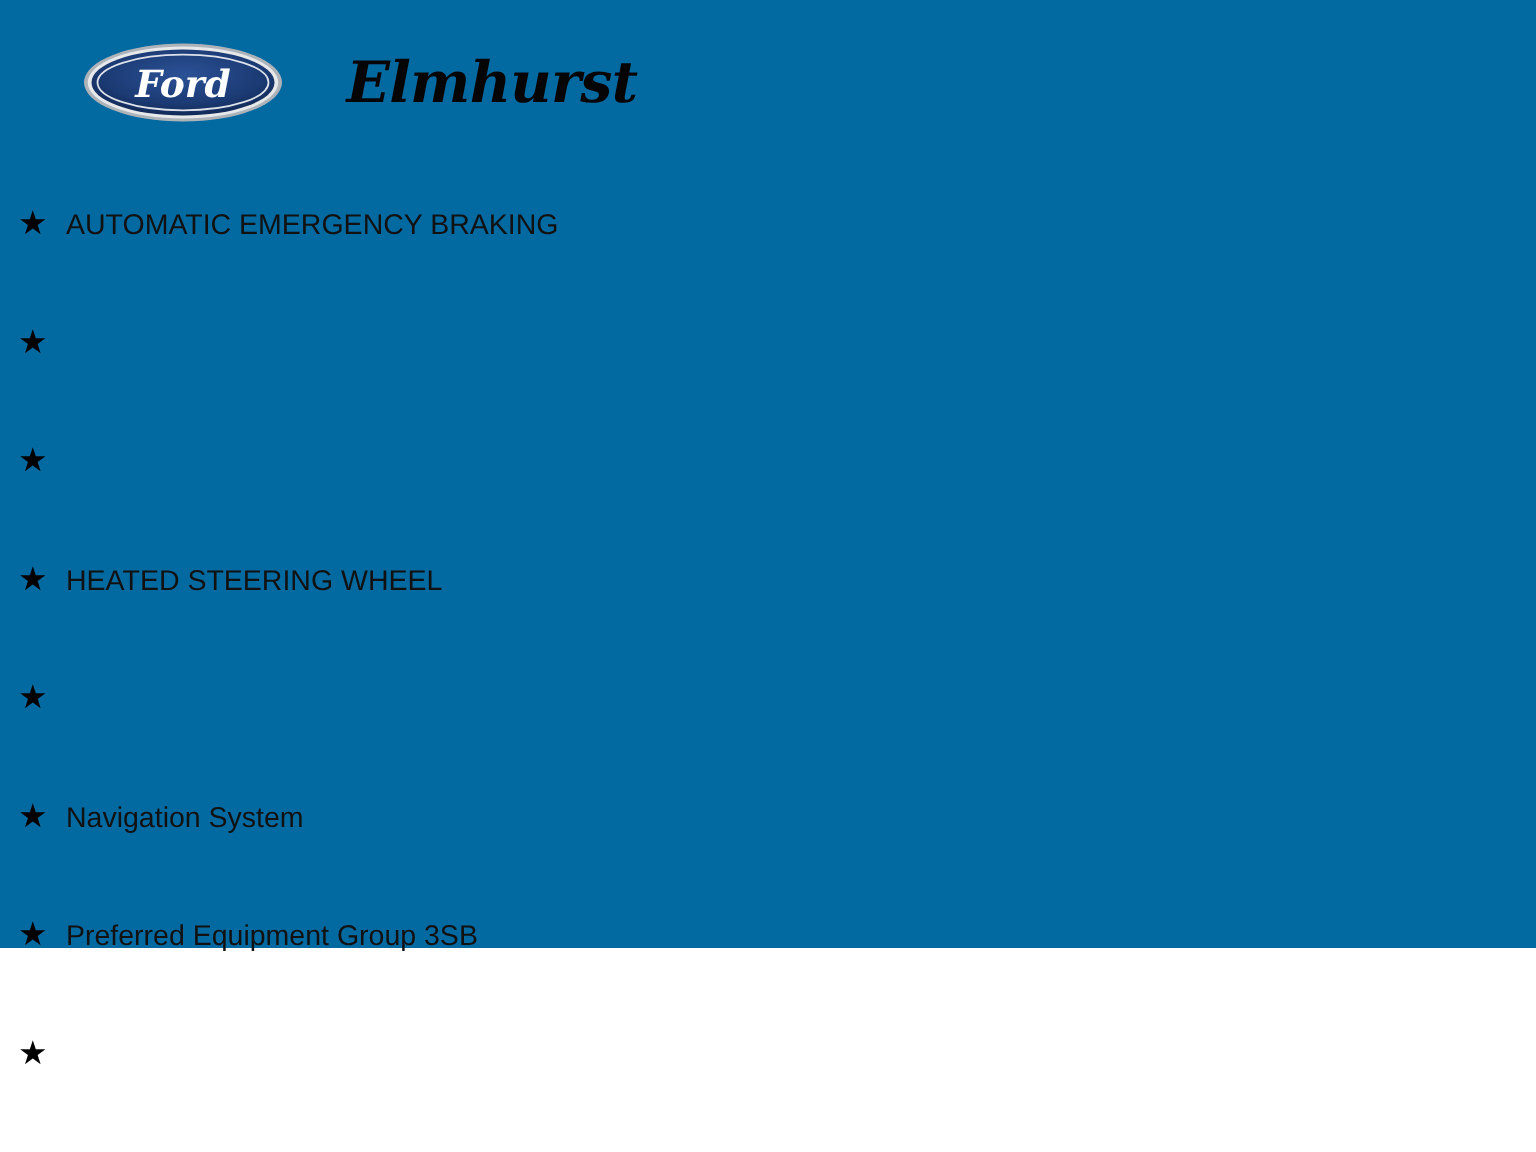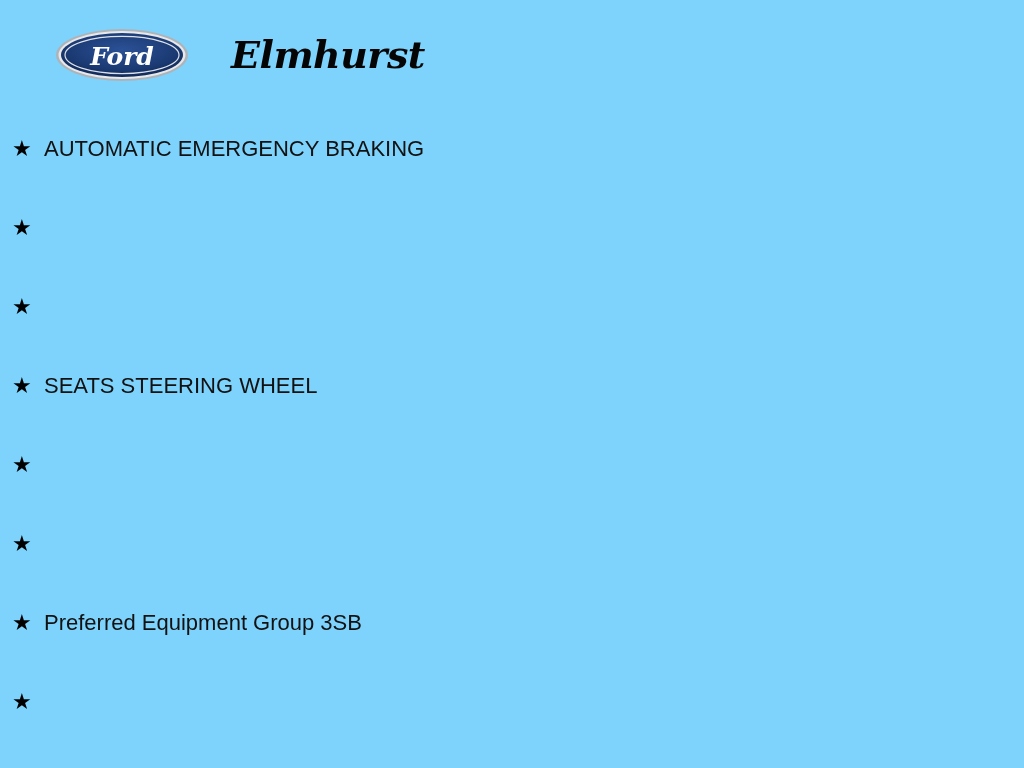--- a/index.html
+++ b/index.html
@@ -17,8 +17,8 @@
   .page {
     position: relative;
     width: 1024px;
-    height: 768px;
-    background: #7dd3fc;
+    height: 632px;
+    background: #0369a1;
   }
 
   

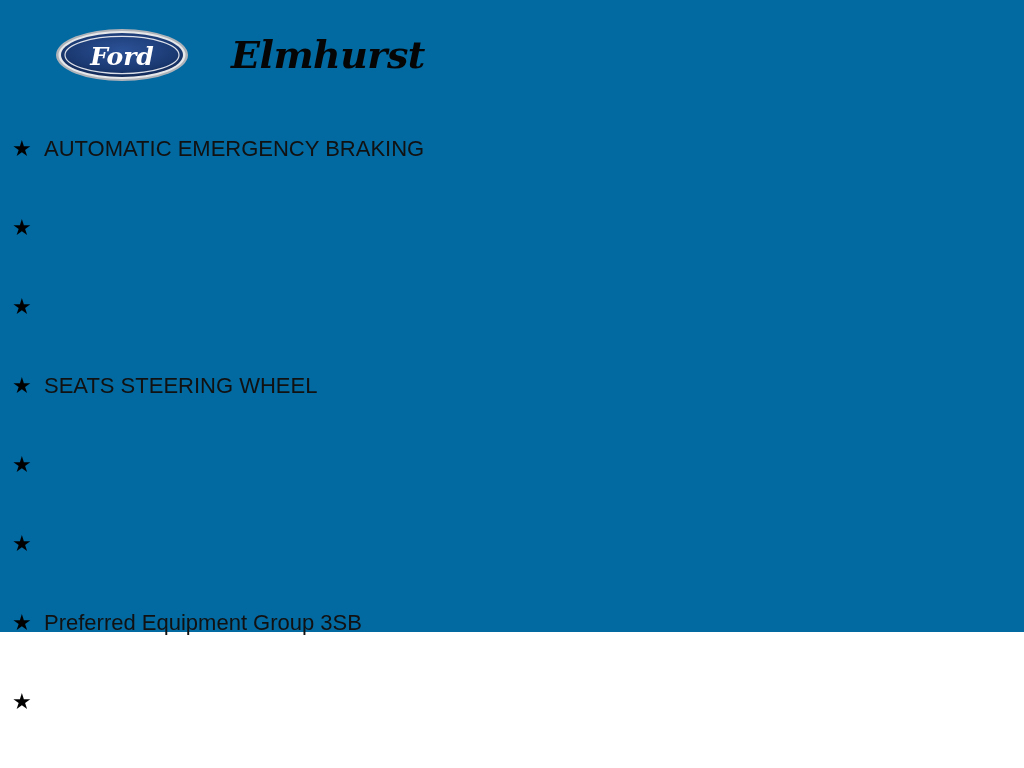--- a/index.html
+++ b/index.html
@@ -72,7 +72,7 @@
     text-align: left;
   }
   .feature-text {
-    font-size: 22px;
+    font-size: 19px;
     line-height: 1;
     color: #111111;
     white-space: nowrap;

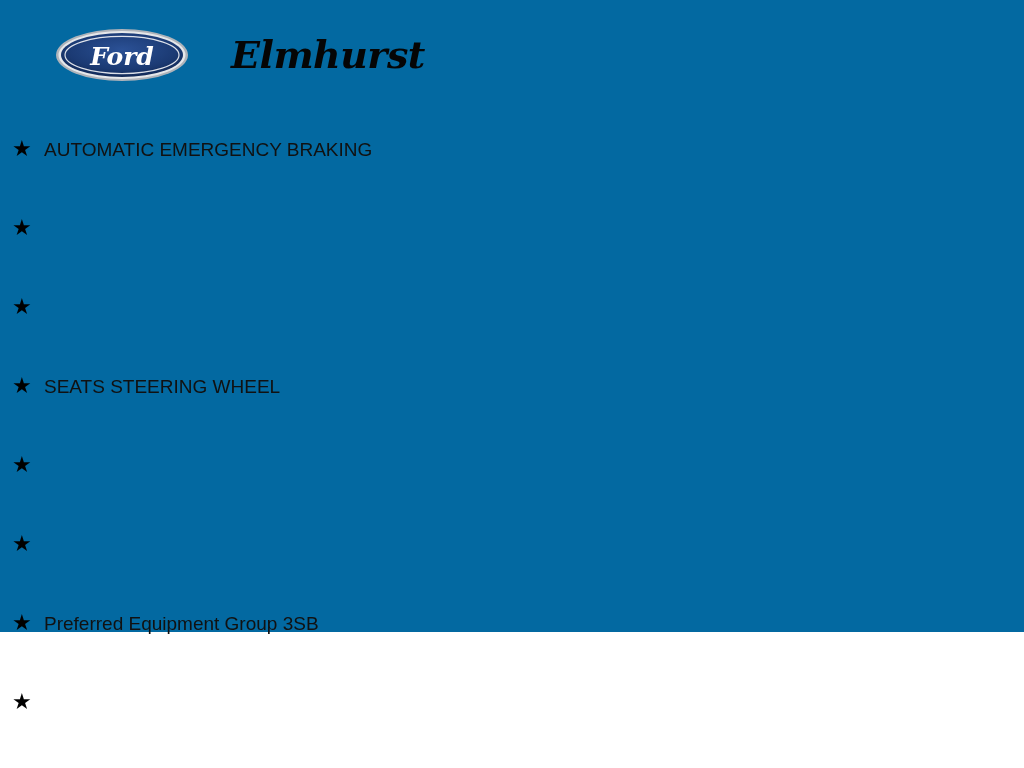--- a/index.html
+++ b/index.html
@@ -118,7 +118,7 @@
     </li>
     <li class="feature-item">
       <span class="bullet-star">★</span>
-      <span class="feature-text">SEATS STEERING WHEEL</span>
+      <span class="feature-text">HEATED STEERING WHEEL</span>
     </li>
     <li class="feature-item">
       <span class="bullet-star">★</span>

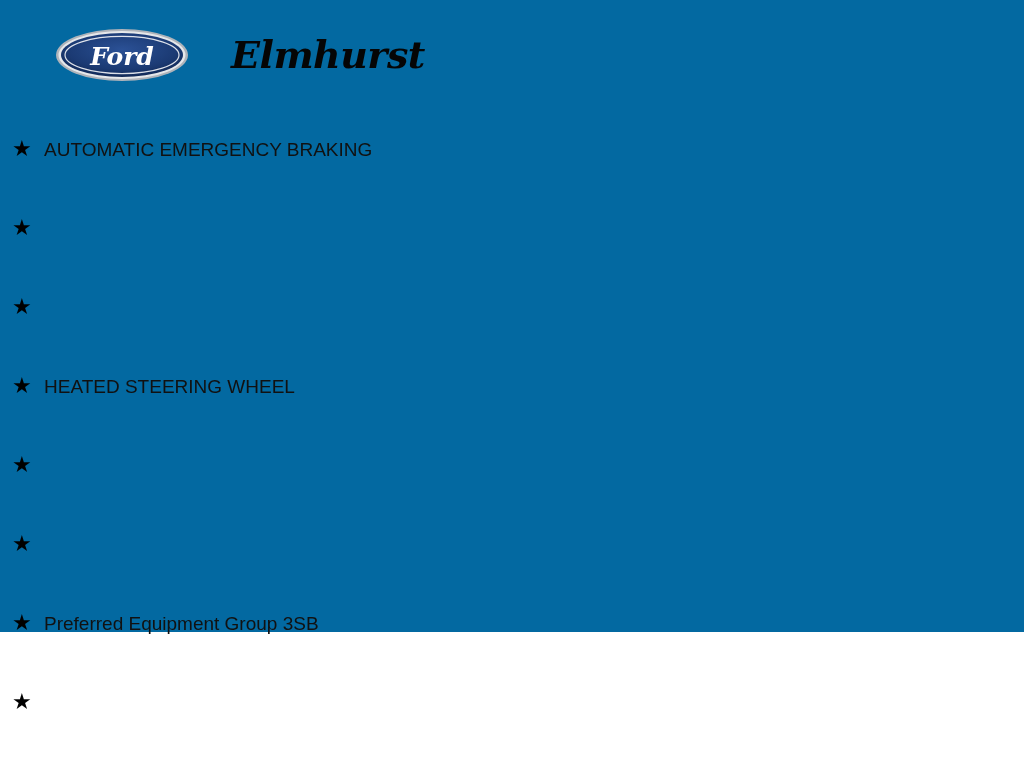--- a/index.html
+++ b/index.html
@@ -125,6 +125,7 @@
     </li>
     <li class="feature-item">
       <span class="bullet-star">★</span>
+      <span class="feature-text">Navigation System</span>
     </li>
     <li class="feature-item">
       <span class="bullet-star">★</span>

